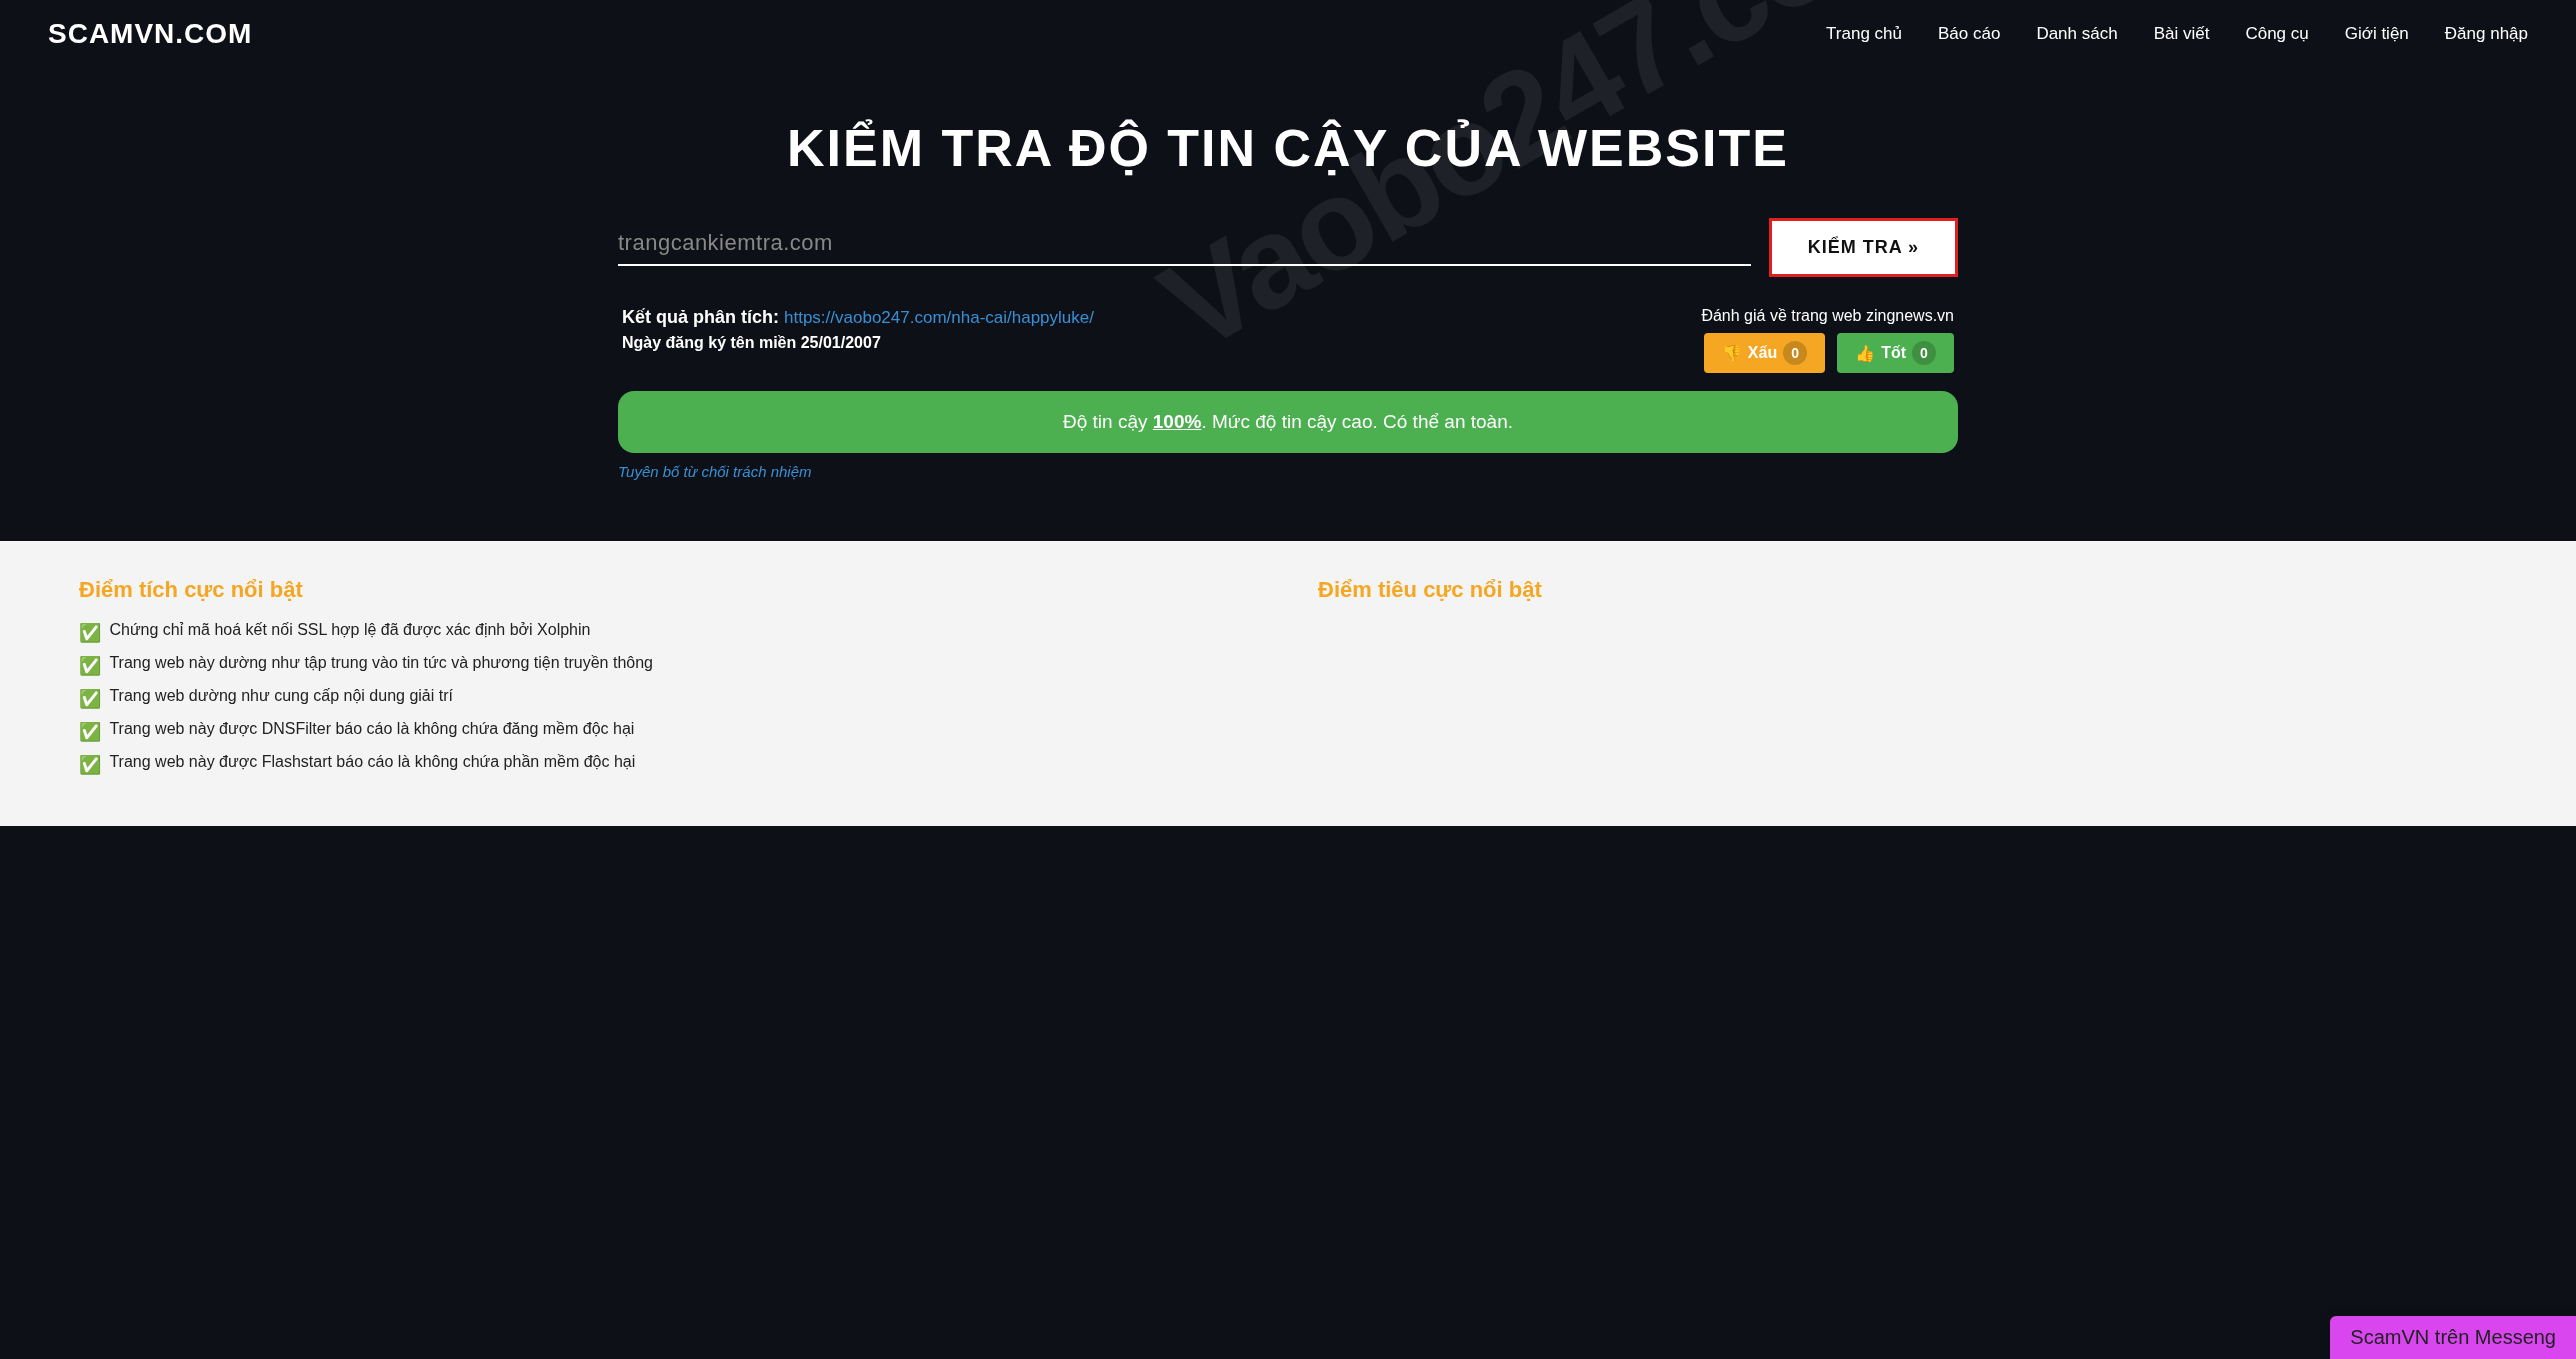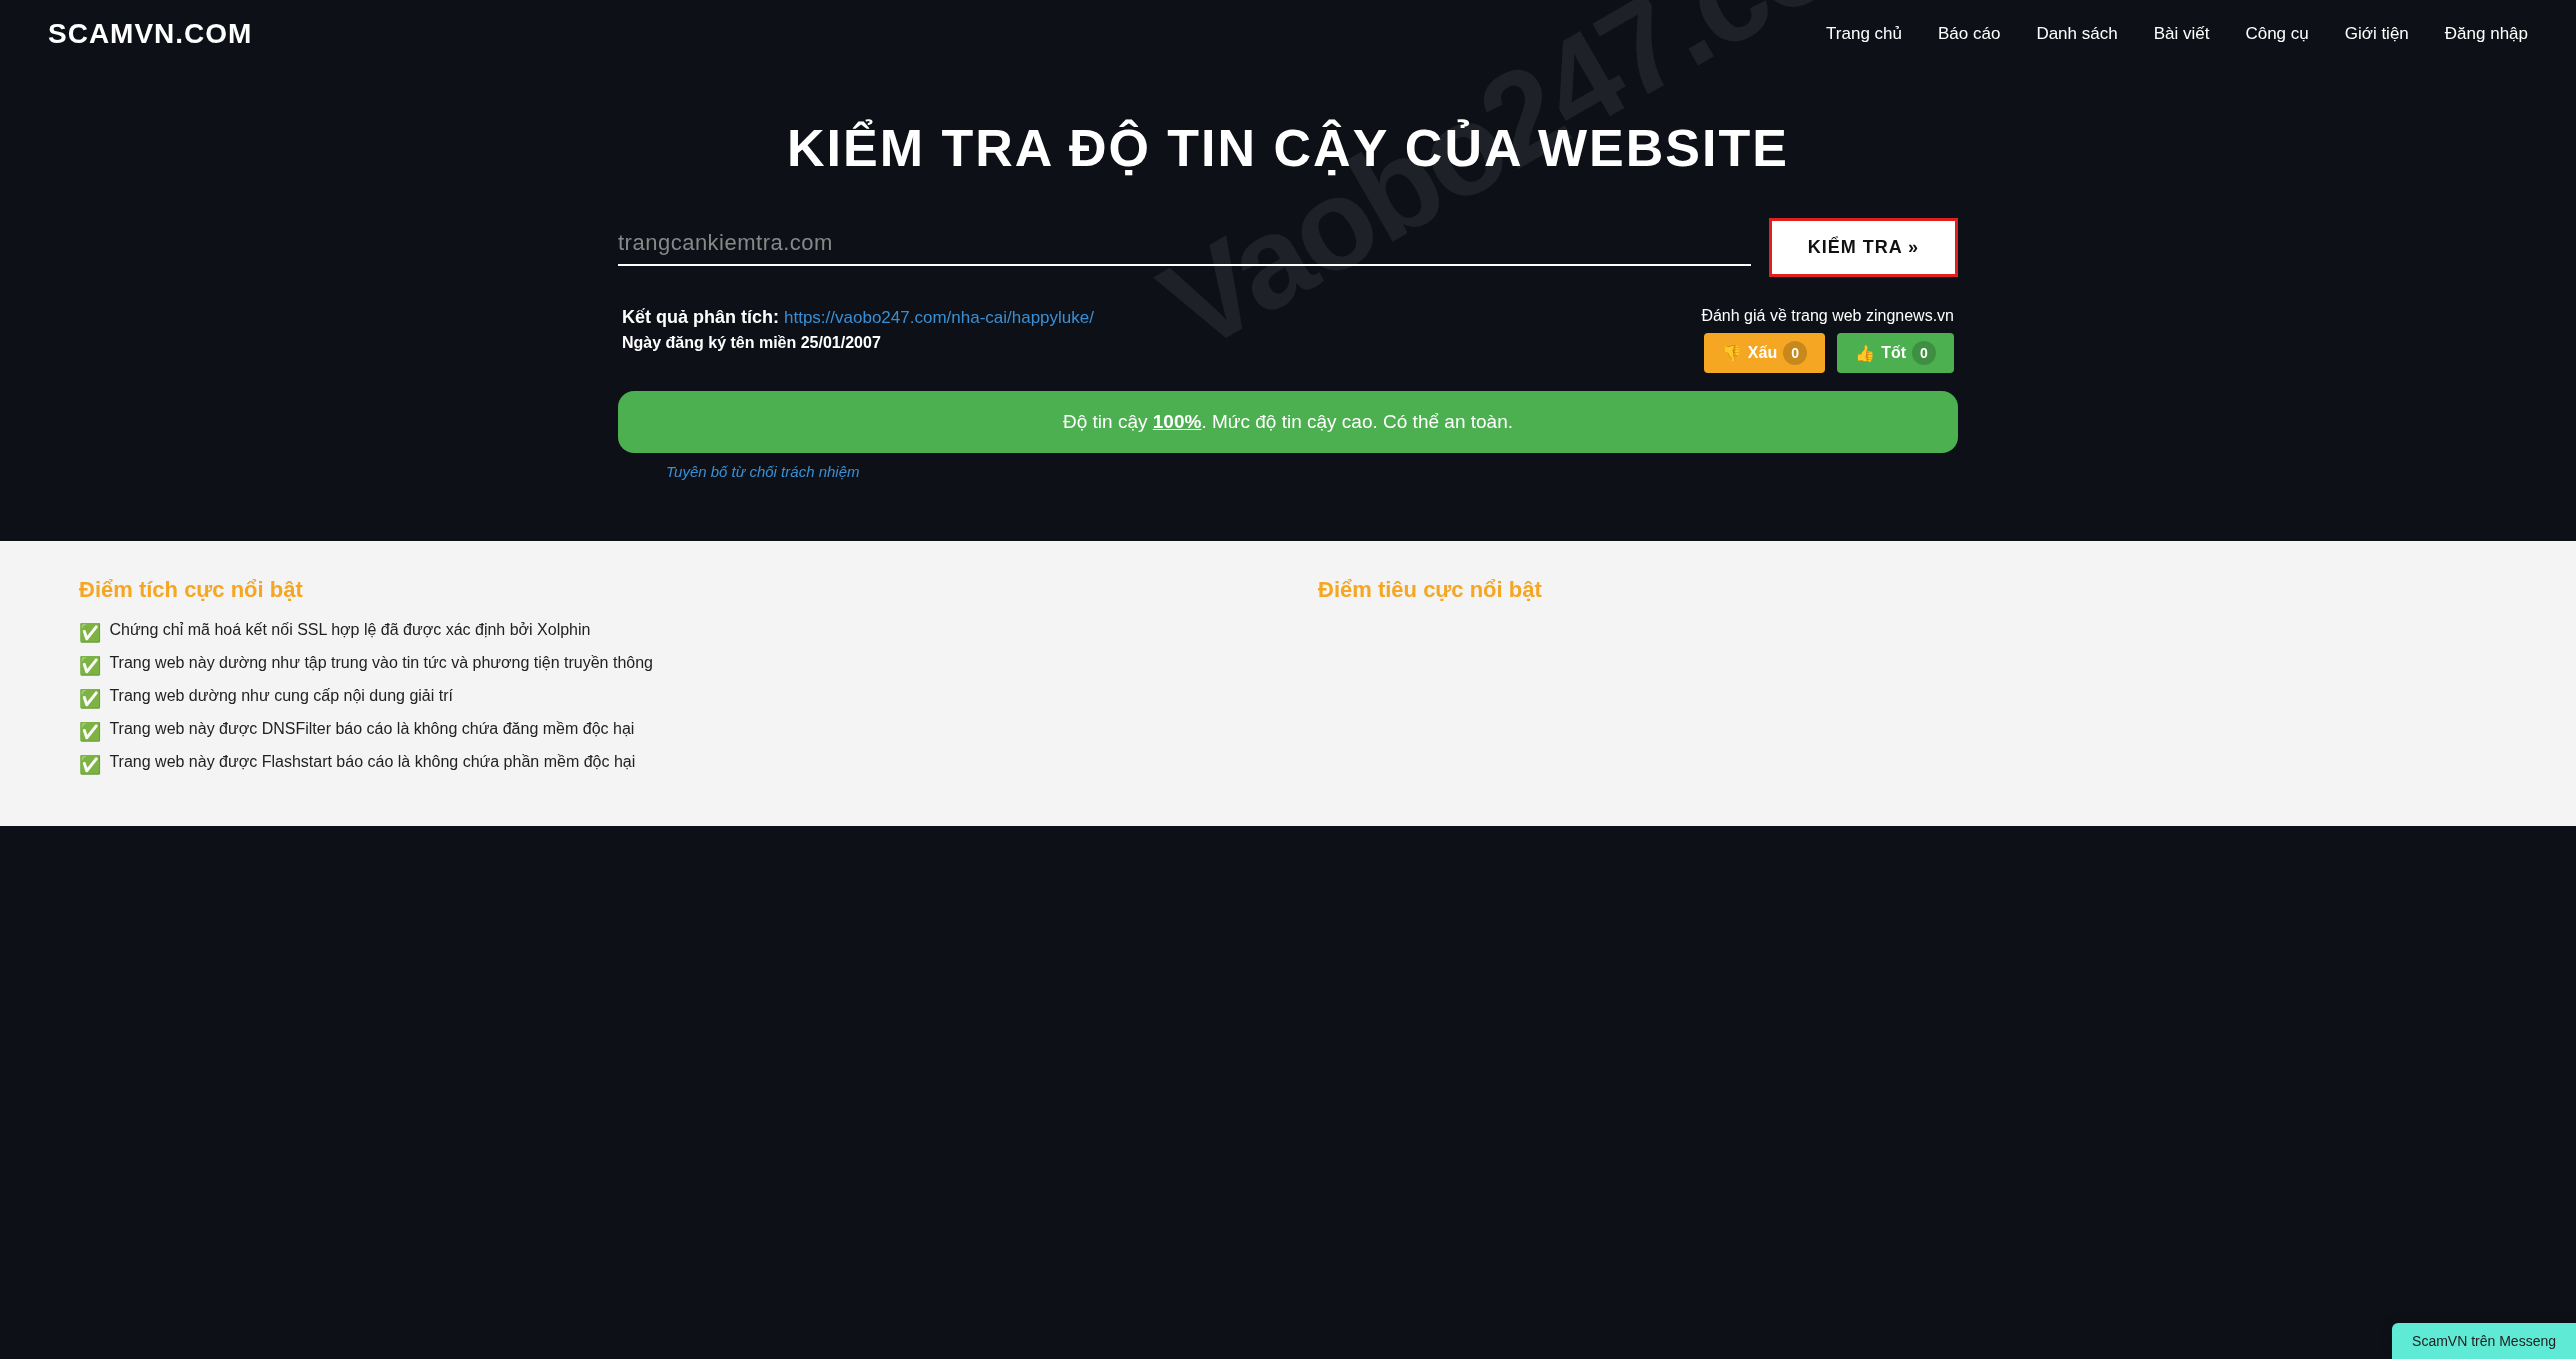--- a/index.html
+++ b/index.html
@@ -203,7 +203,6 @@
       font-size: 15px;
       font-style: italic;
       text-decoration: none;
-      margin-left: 48px;
     }
 
     

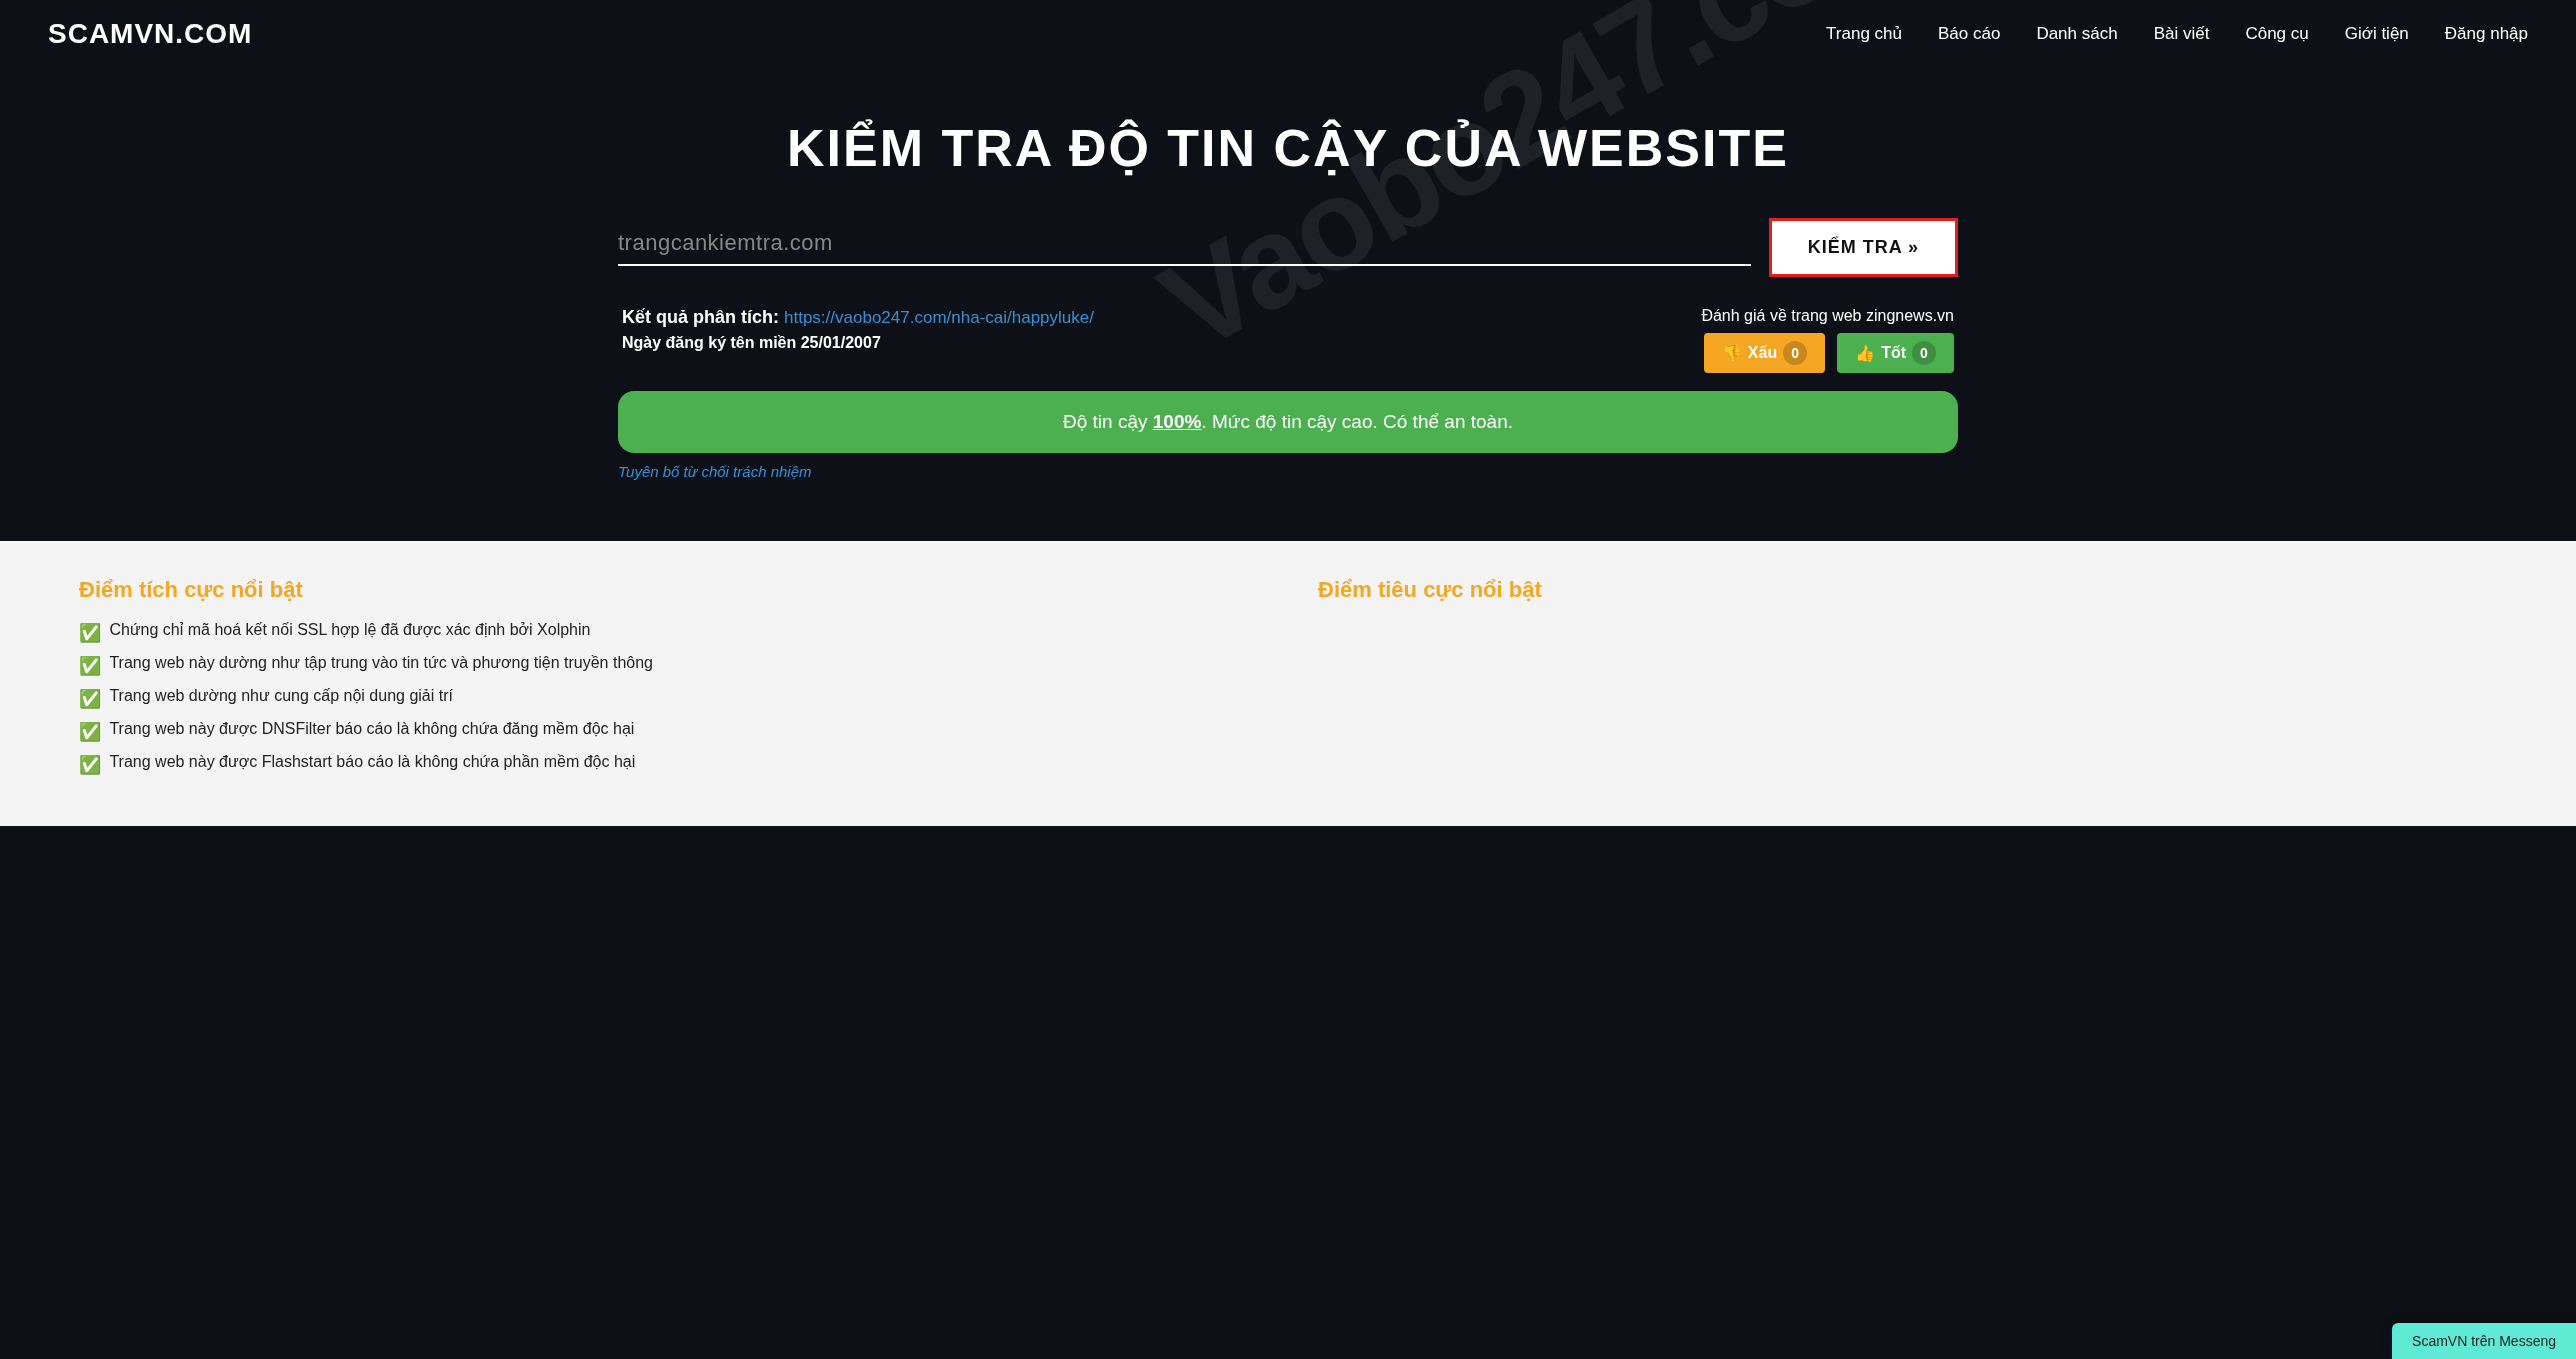--- a/index.html
+++ b/index.html
@@ -248,10 +248,10 @@
       position: fixed;
       bottom: 0;
       right: 0;
-      background: #5eead4;
+      background: #d946ef;
       color: #222;
       padding: 10px 20px;
-      font-size: 14px;
+      font-size: 20px;
       border-top-left-radius: 6px;
       box-shadow: -2px -2px 8px rgba(0,0,0,0.15);
       z-index: 999;

